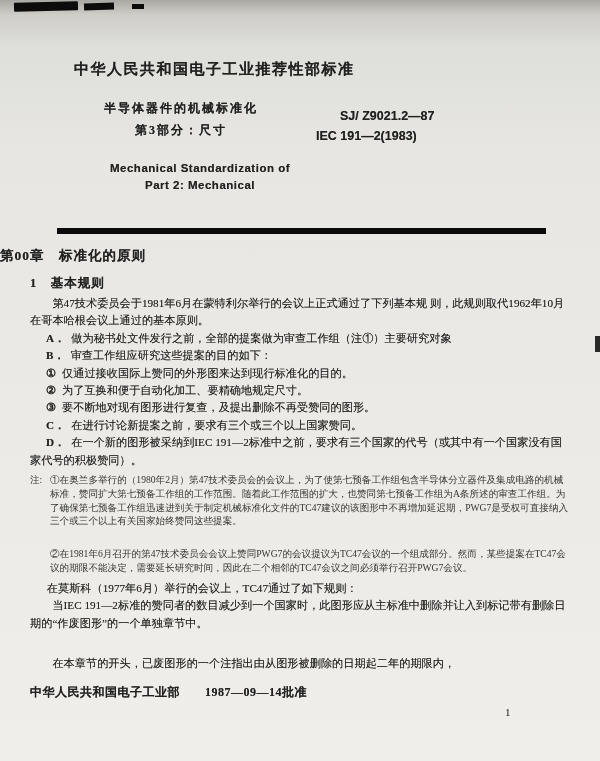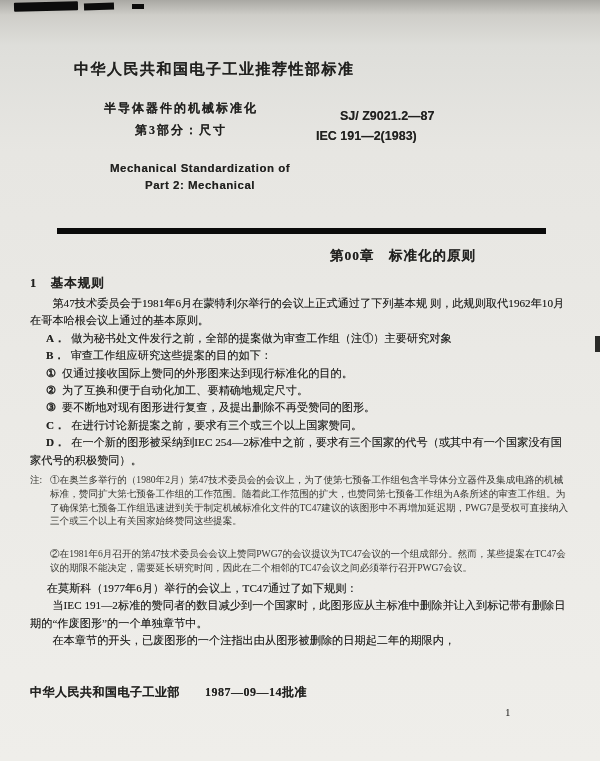--- a/index.html
+++ b/index.html
@@ -47,10 +47,9 @@
   .black-bar { position:absolute; left:57px; top:228px; width:489px; height:6px; background:#0a0a0a; }
 
   .chapter {
-    position:absolute; left:0; top:247px; width:452px; text-align:right;
+    position:absolute; left:0; top:247px; width:452px; text-align:left;
     font-weight:bold; font-size:13.5px; letter-spacing:1px;
     text-shadow:0 0 0.4px rgba(0,0,0,.5);
-    margin-left:24px;
   }
   .section {
     position:absolute; left:30px; top:275px;

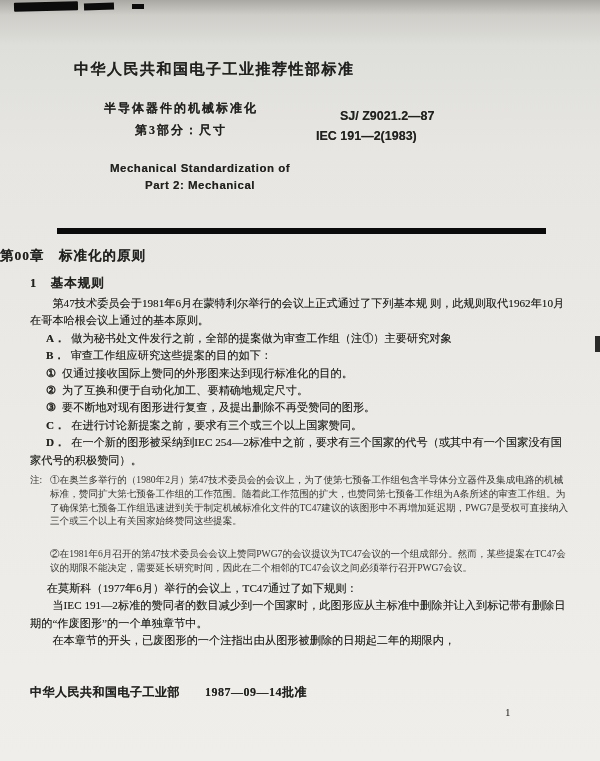--- a/index.html
+++ b/index.html
@@ -124,7 +124,7 @@
     <p class="item"><span class="lbl">②</span><span>为了互换和便于自动化加工、要精确地规定尺寸。</span></p>
     <p class="item"><span class="lbl">③</span><span>要不断地对现有图形进行复查，及提出删除不再受赞同的图形。</span></p>
     <p class="item"><span class="lbl">C．</span><span>在进行讨论新提案之前，要求有三个或三个以上国家赞同。</span></p>
-    <p class="item"><span class="lbl">D．</span><span>在一个新的图形被采纳到IEC 254—2标准中之前，要求有三个国家的代号（或其中有一个国家没有国家代号的积极赞同）。</span></p>
+    <p class="item"><span class="lbl">D．</span><span>在一个新的图形被采纳到IEC 191—2标准中之前，要求有三个国家的代号（或其中有一个国家没有国家代号的积极赞同）。</span></p>
 
     <div class="note">
       <div class="note-label">注:</div>

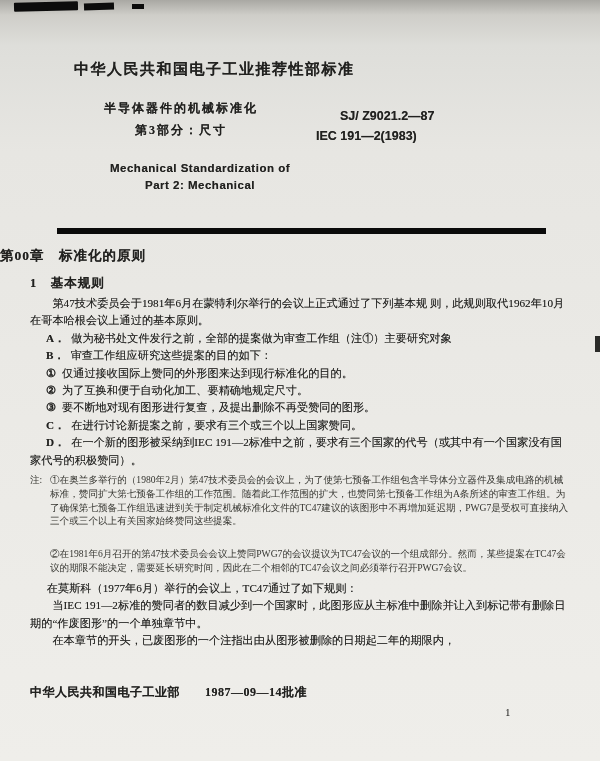--- a/index.html
+++ b/index.html
@@ -74,7 +74,7 @@
   .note-texts p + p { margin-top:19px; }
   .para-moscow { text-indent:1.5em; margin-top:5px; }
   .para-rule { text-indent:2em; }
-  .para-last { text-indent:2em; margin-top:0; }
+  .para-last { text-indent:2em; margin-top:23px; }
 
   .footer {
     position:absolute; left:30px; top:684px;

